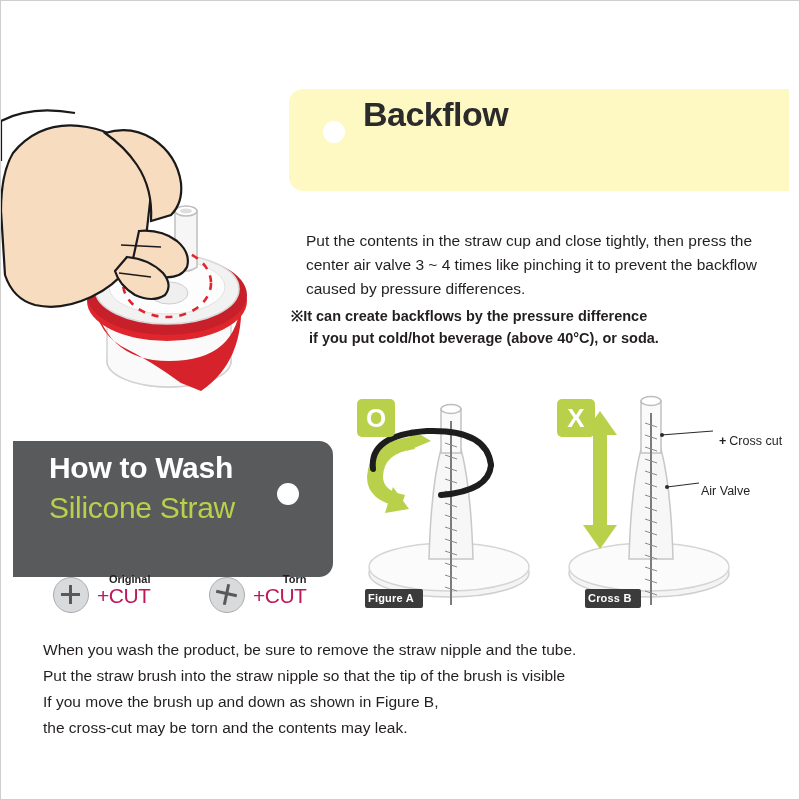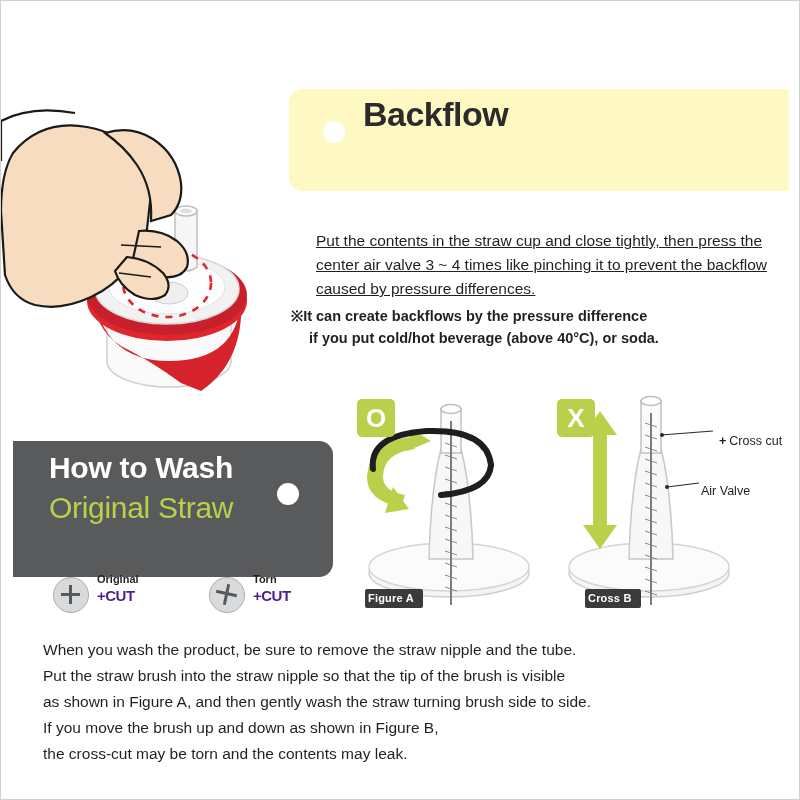--- a/index.html
+++ b/index.html
@@ -63,13 +63,12 @@
 
   .para-main {
     position: absolute;
-    left: 315px;
+    left: 305px;
     top: 228px;
     width: 480px;
     font-size: 15.5px;
     line-height: 24px;
     color: #231f20;
-    text-decoration: underline;
   }
   .note-block {
     position: absolute;

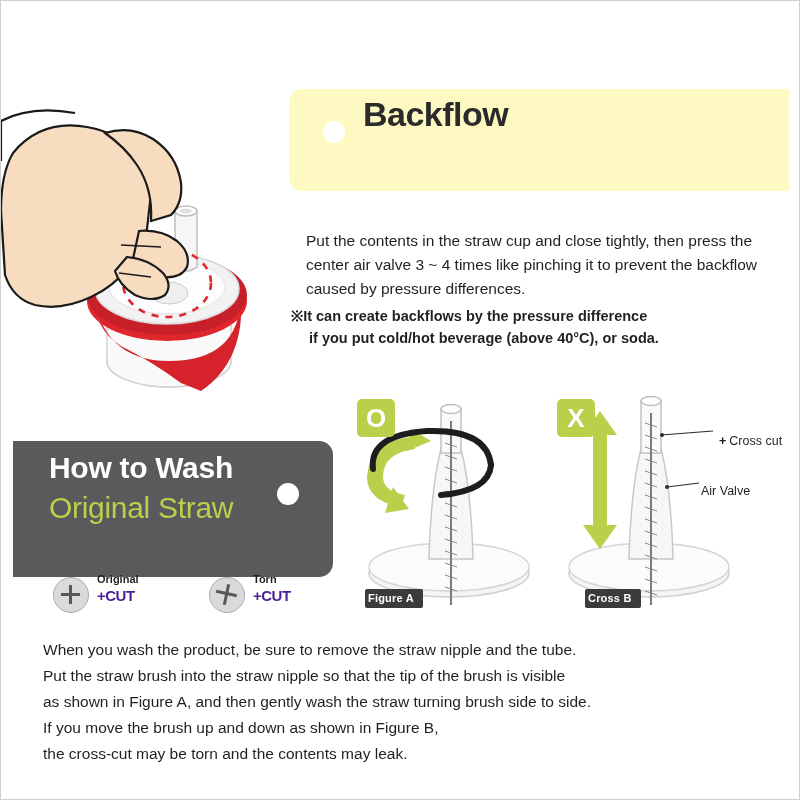--- a/index.html
+++ b/index.html
@@ -316,7 +316,7 @@
 
   <div class="gray-banner">
     <div class="gray-title-1">How to Wash</div>
-    <div class="gray-title-2">Original Straw</div>
+    <div class="gray-title-2">Silicone Straw</div>
     <span class="gray-dot"></span>
   </div>
 

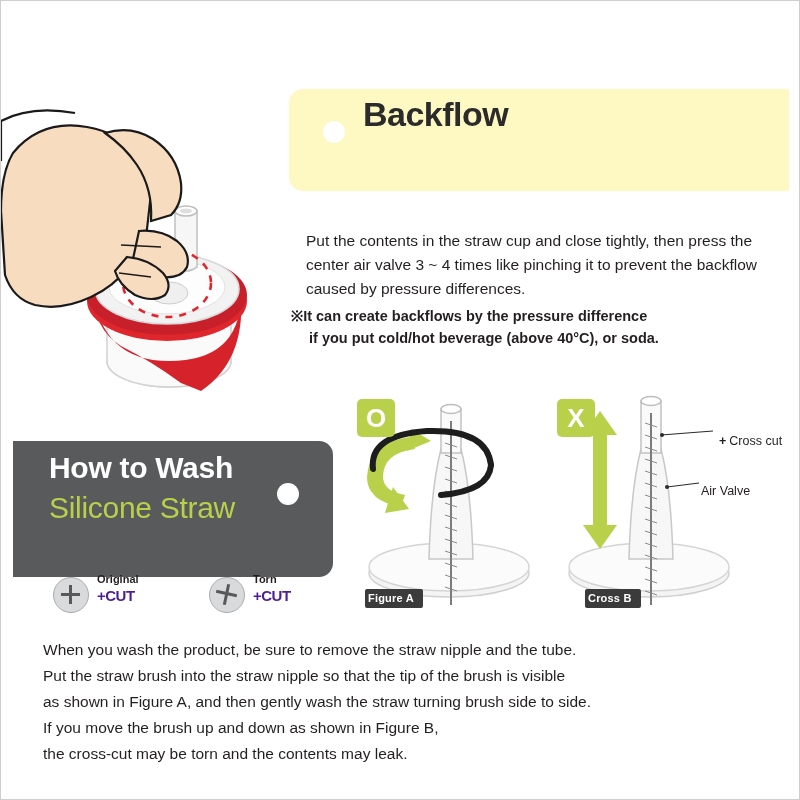--- a/index.html
+++ b/index.html
@@ -137,6 +137,7 @@
     top: 566px;
     width: 290px;
     height: 58px;
+    text-align: right;
   }
   .cut-item {
     position: absolute;

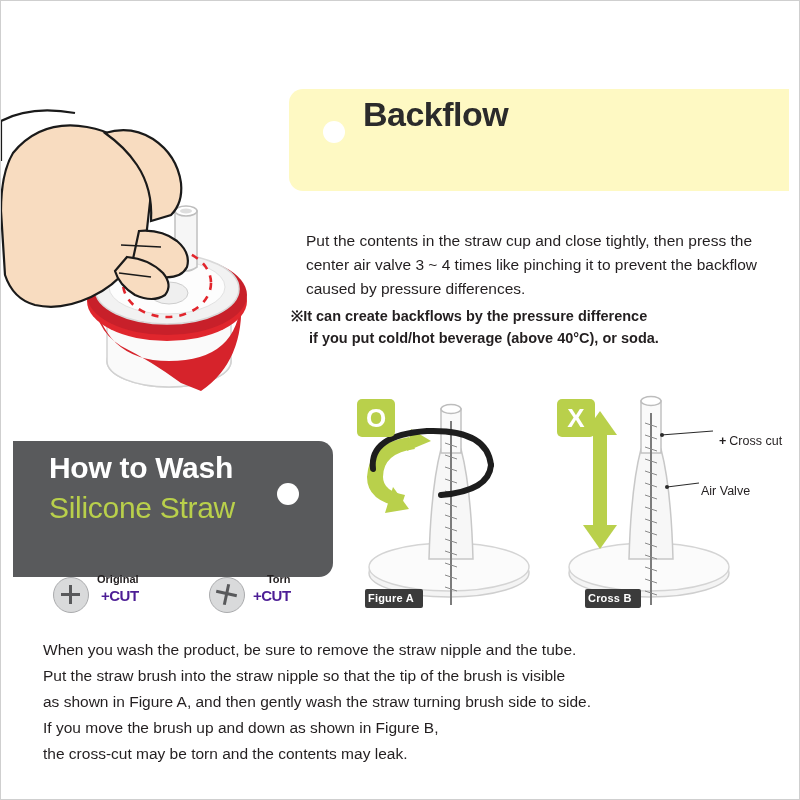--- a/index.html
+++ b/index.html
@@ -200,9 +200,9 @@
     line-height: 12px;
   }
   .cut-big {
-    font-size: 15px;
-    font-weight: bold;
-    color: #4c1d95;
+    font-size: 21px;
+    font-weight: normal;
+    color: #be185d;
     line-height: 22px;
     letter-spacing: -0.5px;
   }

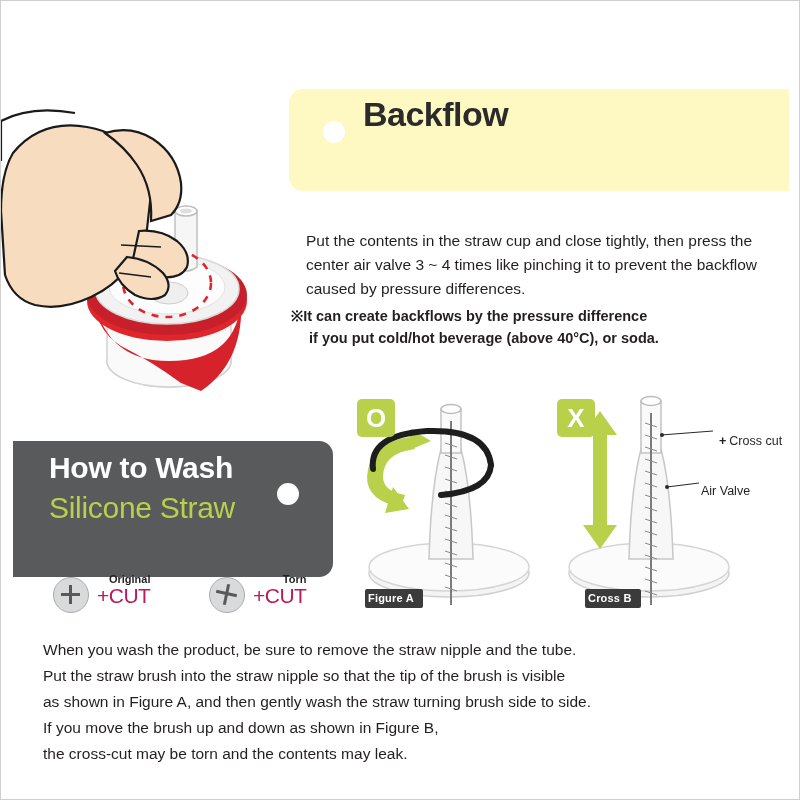--- a/index.html
+++ b/index.html
@@ -437,7 +437,6 @@
   <div class="para-wash">
     <div>When you wash the product, be sure to remove the straw nipple and the tube.</div>
     <div>Put the straw brush into the straw nipple so that the tip of the brush is visible</div>
-    <div>as shown in Figure A, and then gently wash the straw turning brush side to side.</div>
     <div>If you move the brush up and down as shown in Figure B,</div>
     <div>the cross-cut may be torn and the contents may leak.</div>
   </div>

